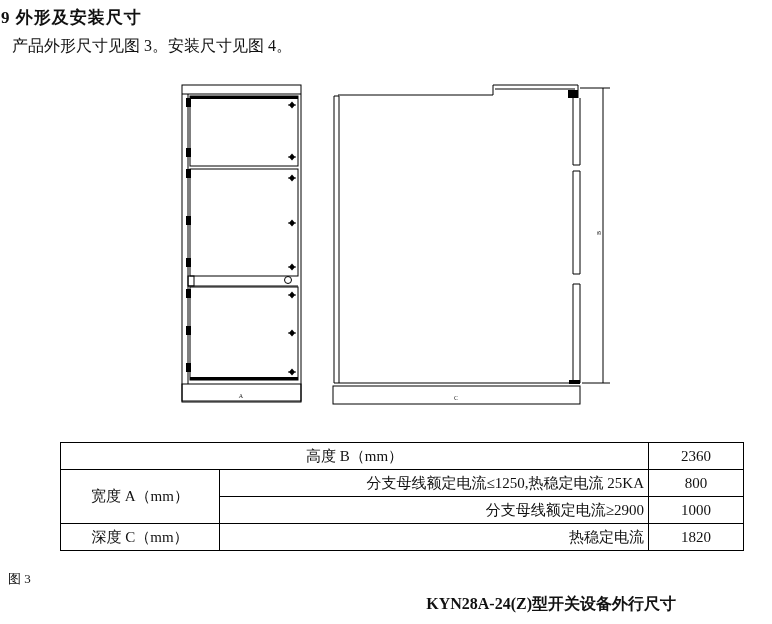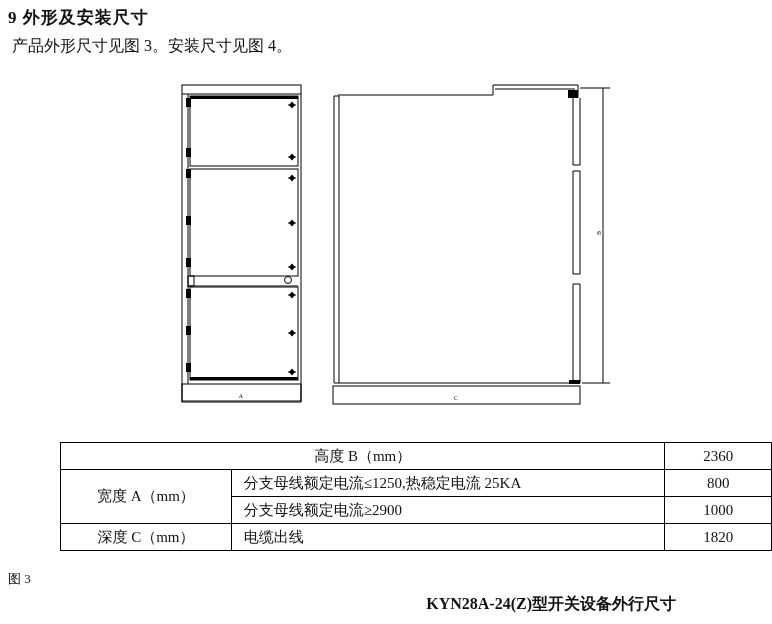--- a/index.html
+++ b/index.html
@@ -9,7 +9,7 @@
     overflow:hidden;
   }
   .heading{
-    position:absolute;left:8px;top:6px;font-size:17px;font-weight:bold;
+    position:absolute;left:1px;top:6px;font-size:17px;font-weight:bold;
     letter-spacing:1px;white-space:nowrap;
   }
   .intro{

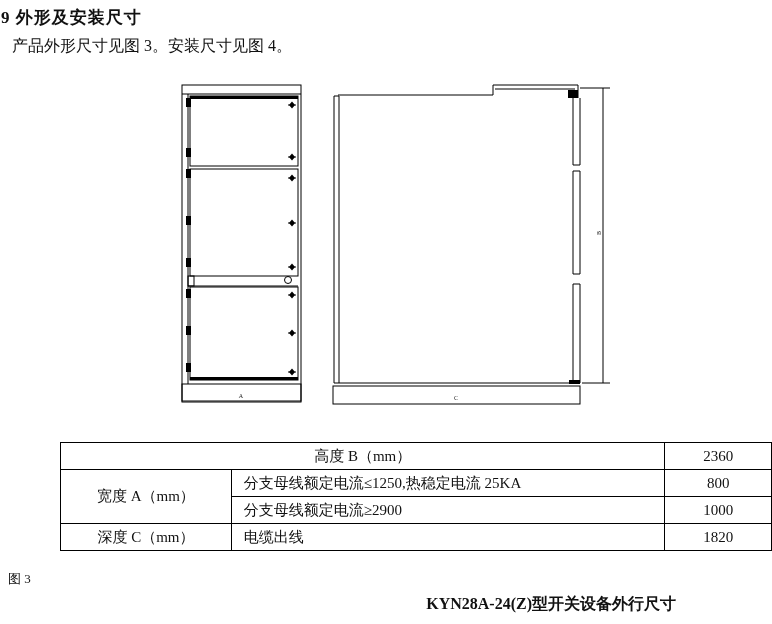--- a/index.html
+++ b/index.html
@@ -27,7 +27,7 @@
     font-size:15px;color:#111;table-layout:fixed;
   }
   .dim-table td{
-    border:1px solid #000;height:26px;padding:0 12px;white-space:nowrap;
+    border:1px solid #000;height:26px;padding:0 4px;white-space:nowrap;
     overflow:hidden;
   }
   .c-center{text-align:center;}

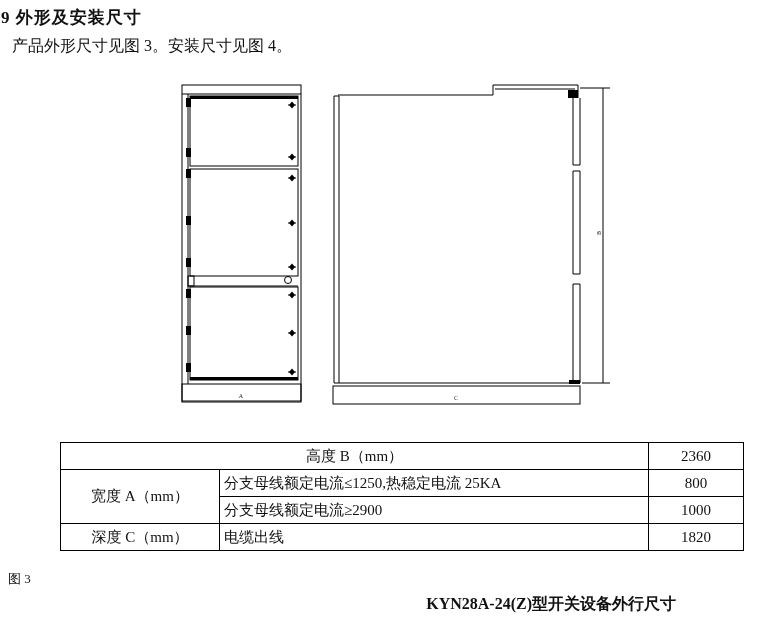--- a/index.html
+++ b/index.html
@@ -31,7 +31,7 @@
     overflow:hidden;
   }
   .c-center{text-align:center;}
-  .c-left{text-align:left;}
+  .c-left{text-align:right;}
   .col-label{width:150px;}
   .col-cond{width:420px;}
   .col-val{width:86px;text-align:center;margin-left:38px;}

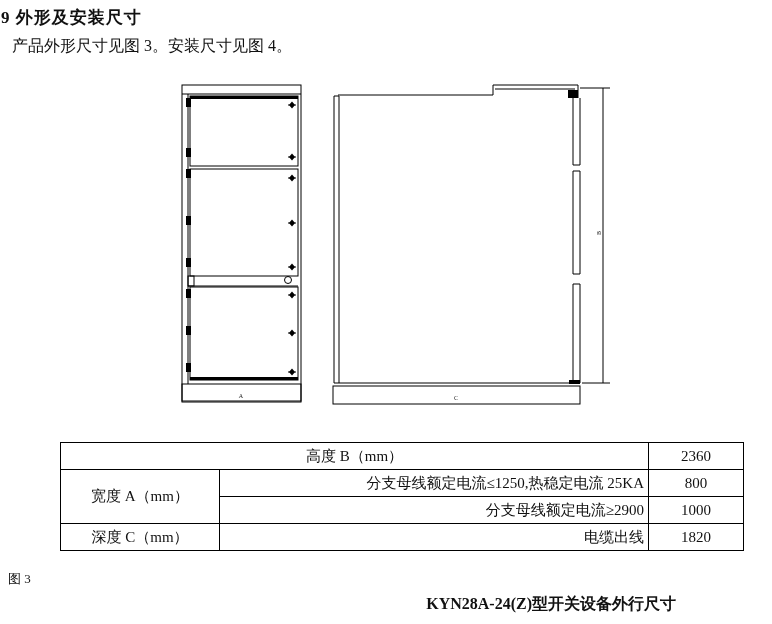--- a/index.html
+++ b/index.html
@@ -191,7 +191,7 @@
   </tr>
   <tr>
     <td class="c-center col-label">深度 C（mm）</td>
-    <td class="c-left col-cond">电缆出线</td>
+    <td class="c-left col-cond">热稳定电流</td>
     <td class="col-val">1820</td>
   </tr>
 </tbody>

